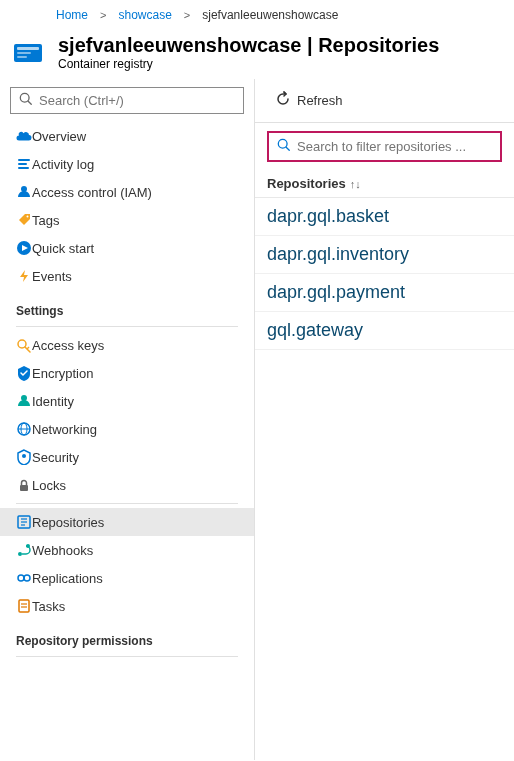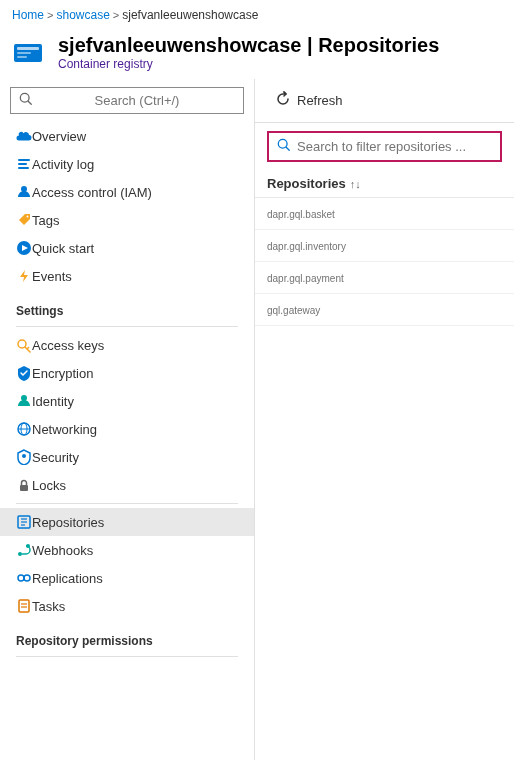--- a/index.html
+++ b/index.html
@@ -20,7 +20,8 @@
       color: #0078d4;
       display: flex;
       align-items: center;
-      gap: 3px;
+      gap: 12px;
+      margin-left: 44px;
     }
     .breadcrumb span.sep {
       color: #666;

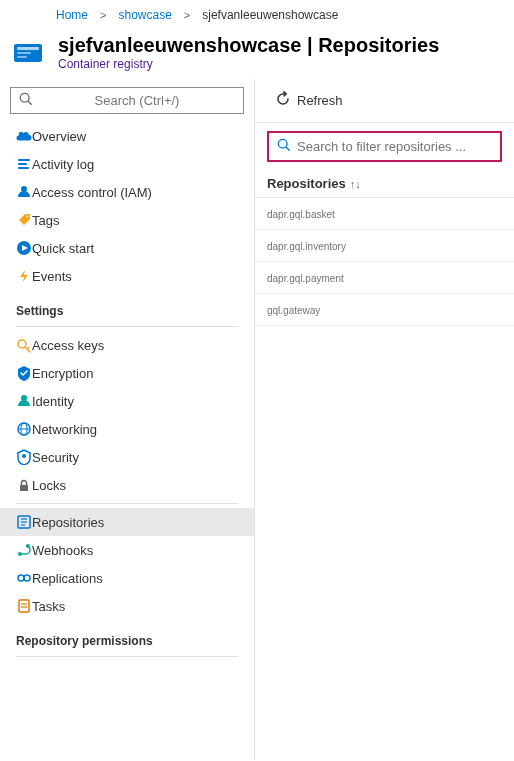--- a/index.html
+++ b/index.html
@@ -52,7 +52,7 @@
     }
     .header-text .subtitle {
       font-size: 12px;
-      color: #4c1d95;
+      color: #000000;
     }
 
     

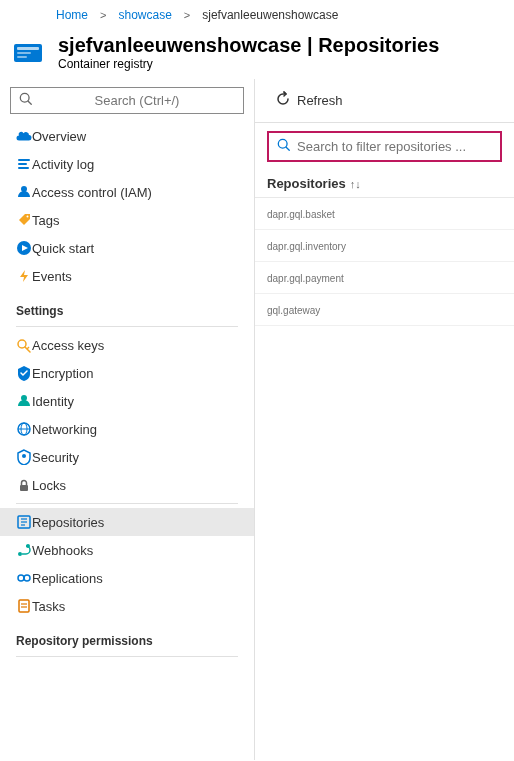--- a/index.html
+++ b/index.html
@@ -85,7 +85,6 @@
       font-size: 13px;
       width: 100%;
       color: #333;
-      text-align: center;
     }
     .search-box .search-icon-svg {
       color: #666;

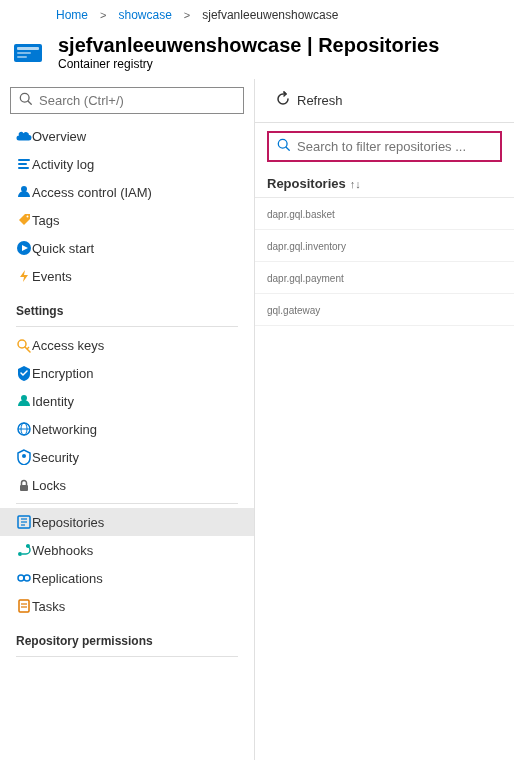--- a/index.html
+++ b/index.html
@@ -191,9 +191,9 @@
       border-bottom: 1px solid #f0f0f0;
     }
     .repo-item a {
-      color: #737373;
+      color: #0c4a6e;
       text-decoration: none;
-      font-size: 10px;
+      font-size: 18px;
     }
 
     

